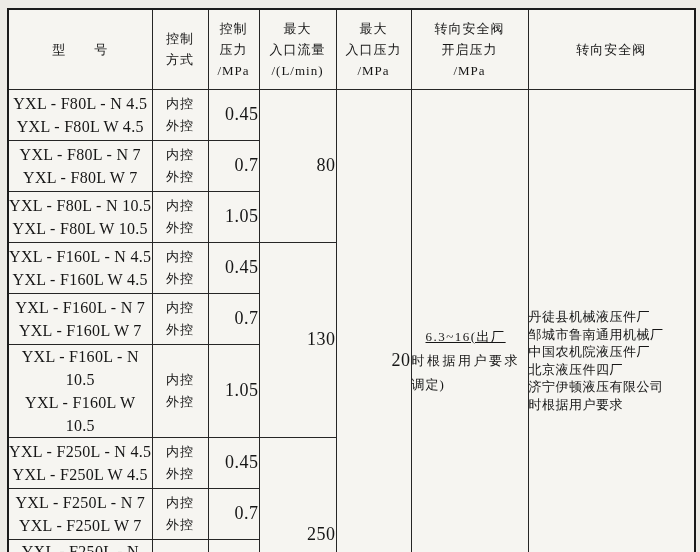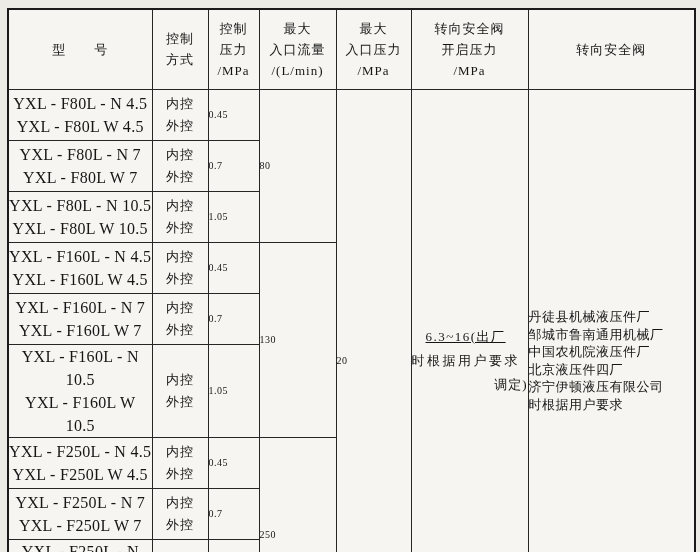--- a/index.html
+++ b/index.html
@@ -61,8 +61,8 @@
     margin-left: 20px;
   }
   .num-cell {
-    text-align: left;
-    font-size: 10px;
+    text-align: right;
+    font-size: 18px;
     letter-spacing: 0.5px;
   }
   .valve-cell {

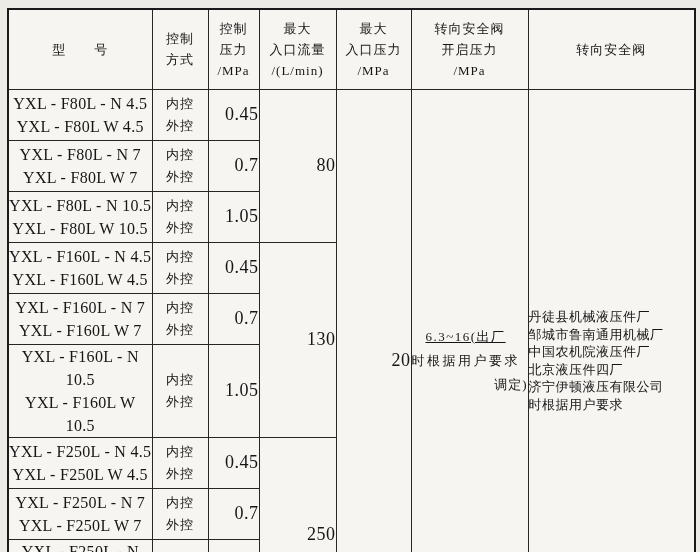--- a/index.html
+++ b/index.html
@@ -72,7 +72,7 @@
   }
   .valve-line-1 { text-indent: 14px; letter-spacing: 1.5px; line-height: 24px; text-decoration: underline; }
   .valve-line-2 { letter-spacing: 2.5px; line-height: 24px; }
-  .valve-line-3 { letter-spacing: 1px;  line-height: 24px; text-align: right; }
+  .valve-line-3 { letter-spacing: 1px;  line-height: 24px; }
   .makers-cell {
     vertical-align: top;
     padding: 5px 0 0 9px;

